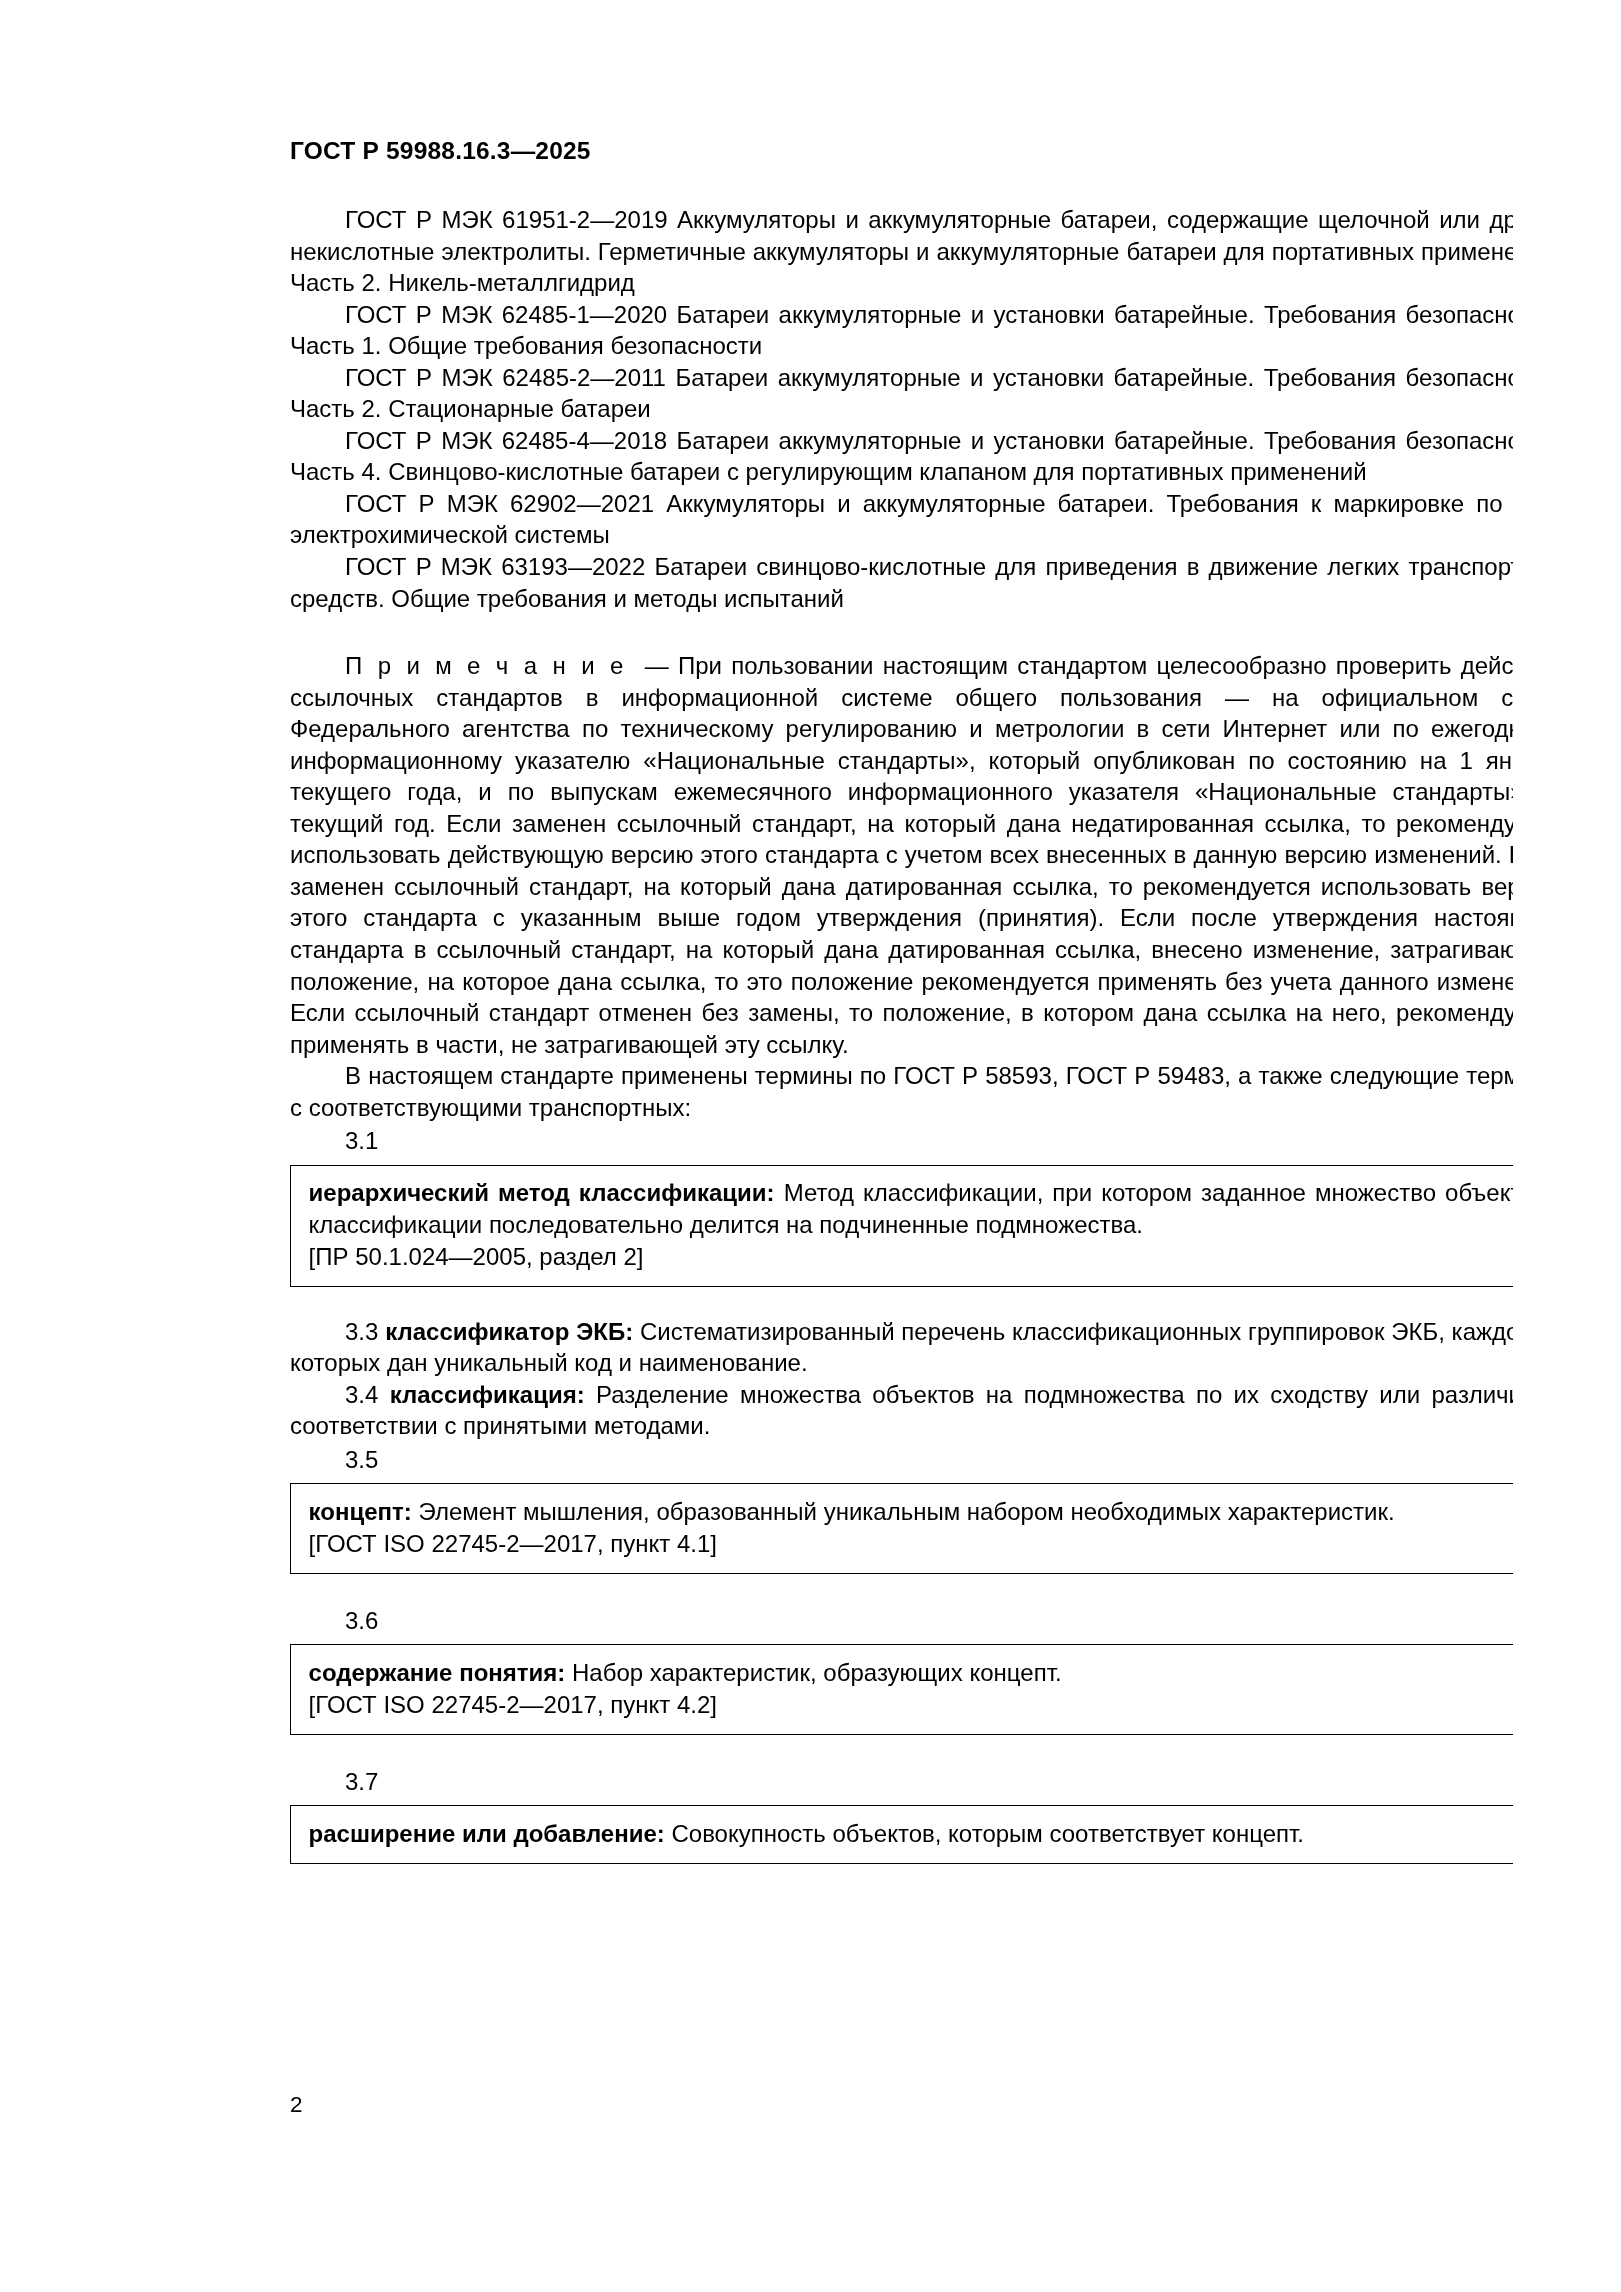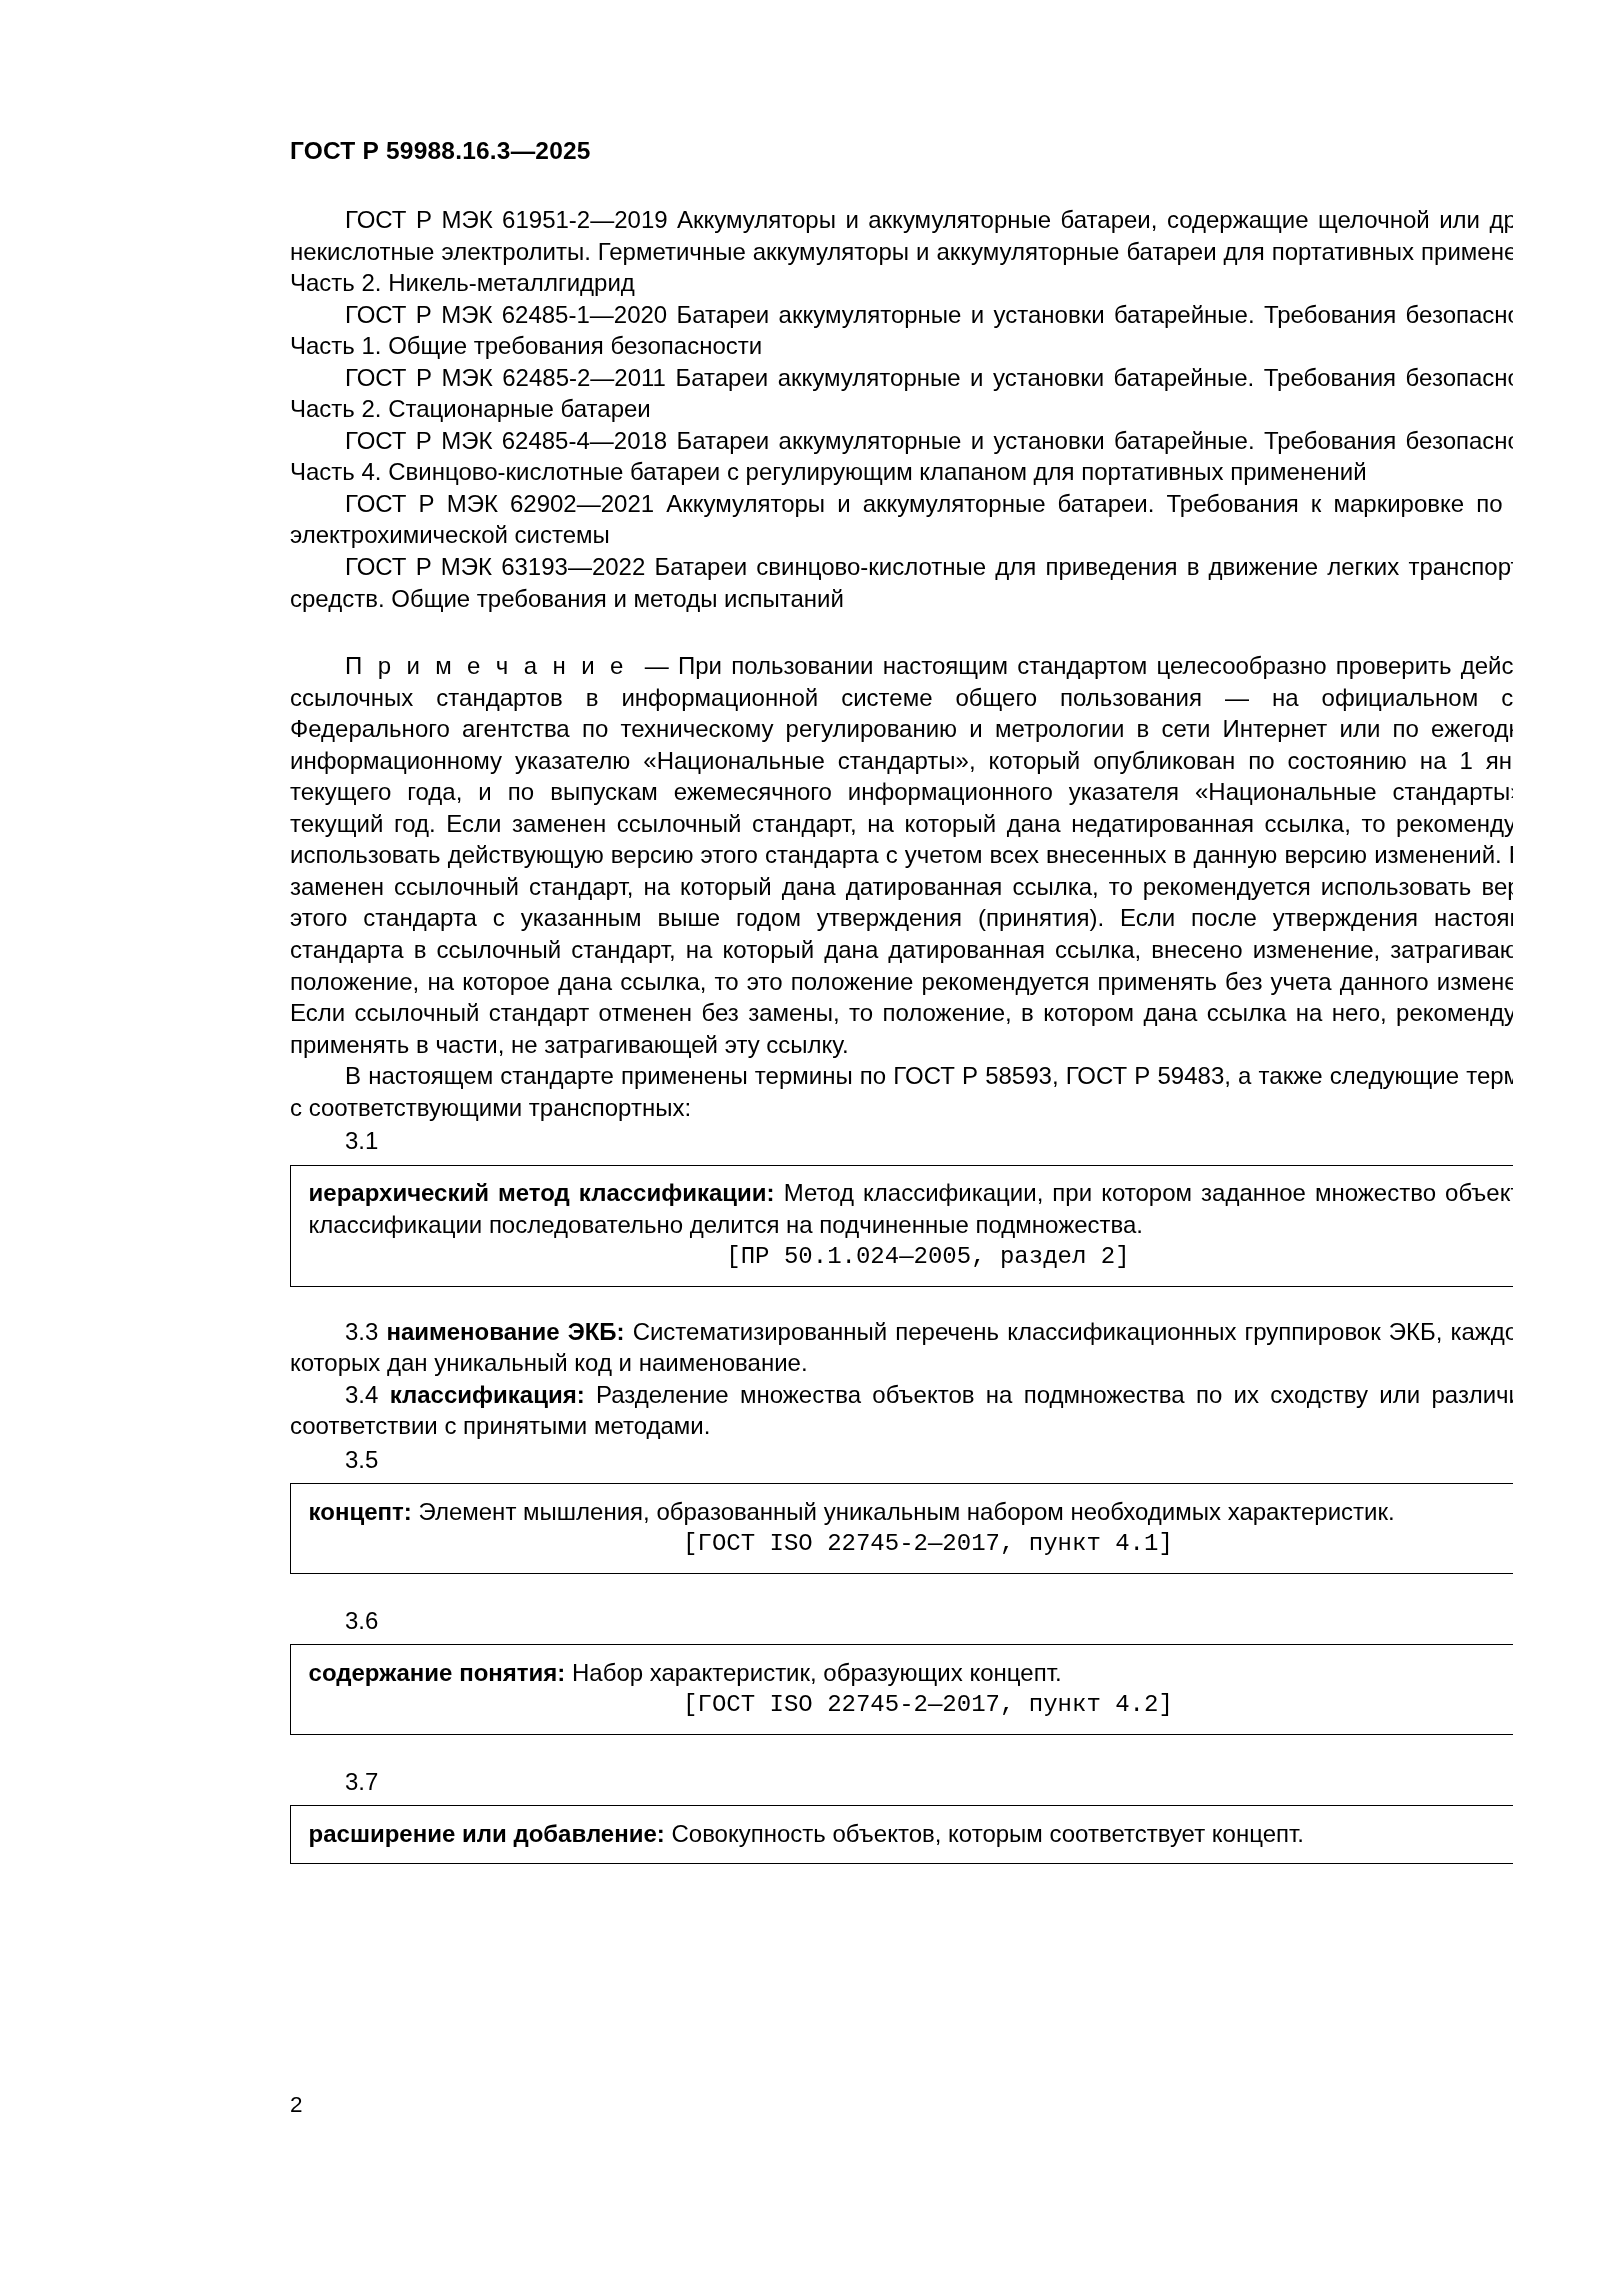--- a/index.html
+++ b/index.html
@@ -72,8 +72,7 @@
     text-align: justify;
   }
   .term-box .src {
-    text-align: center;
-    font-family: Liberation Mono, monospace;
+    text-align: left;
   }
   b, .bold { font-weight: bold; }
   .gap-md { height: 29px; }

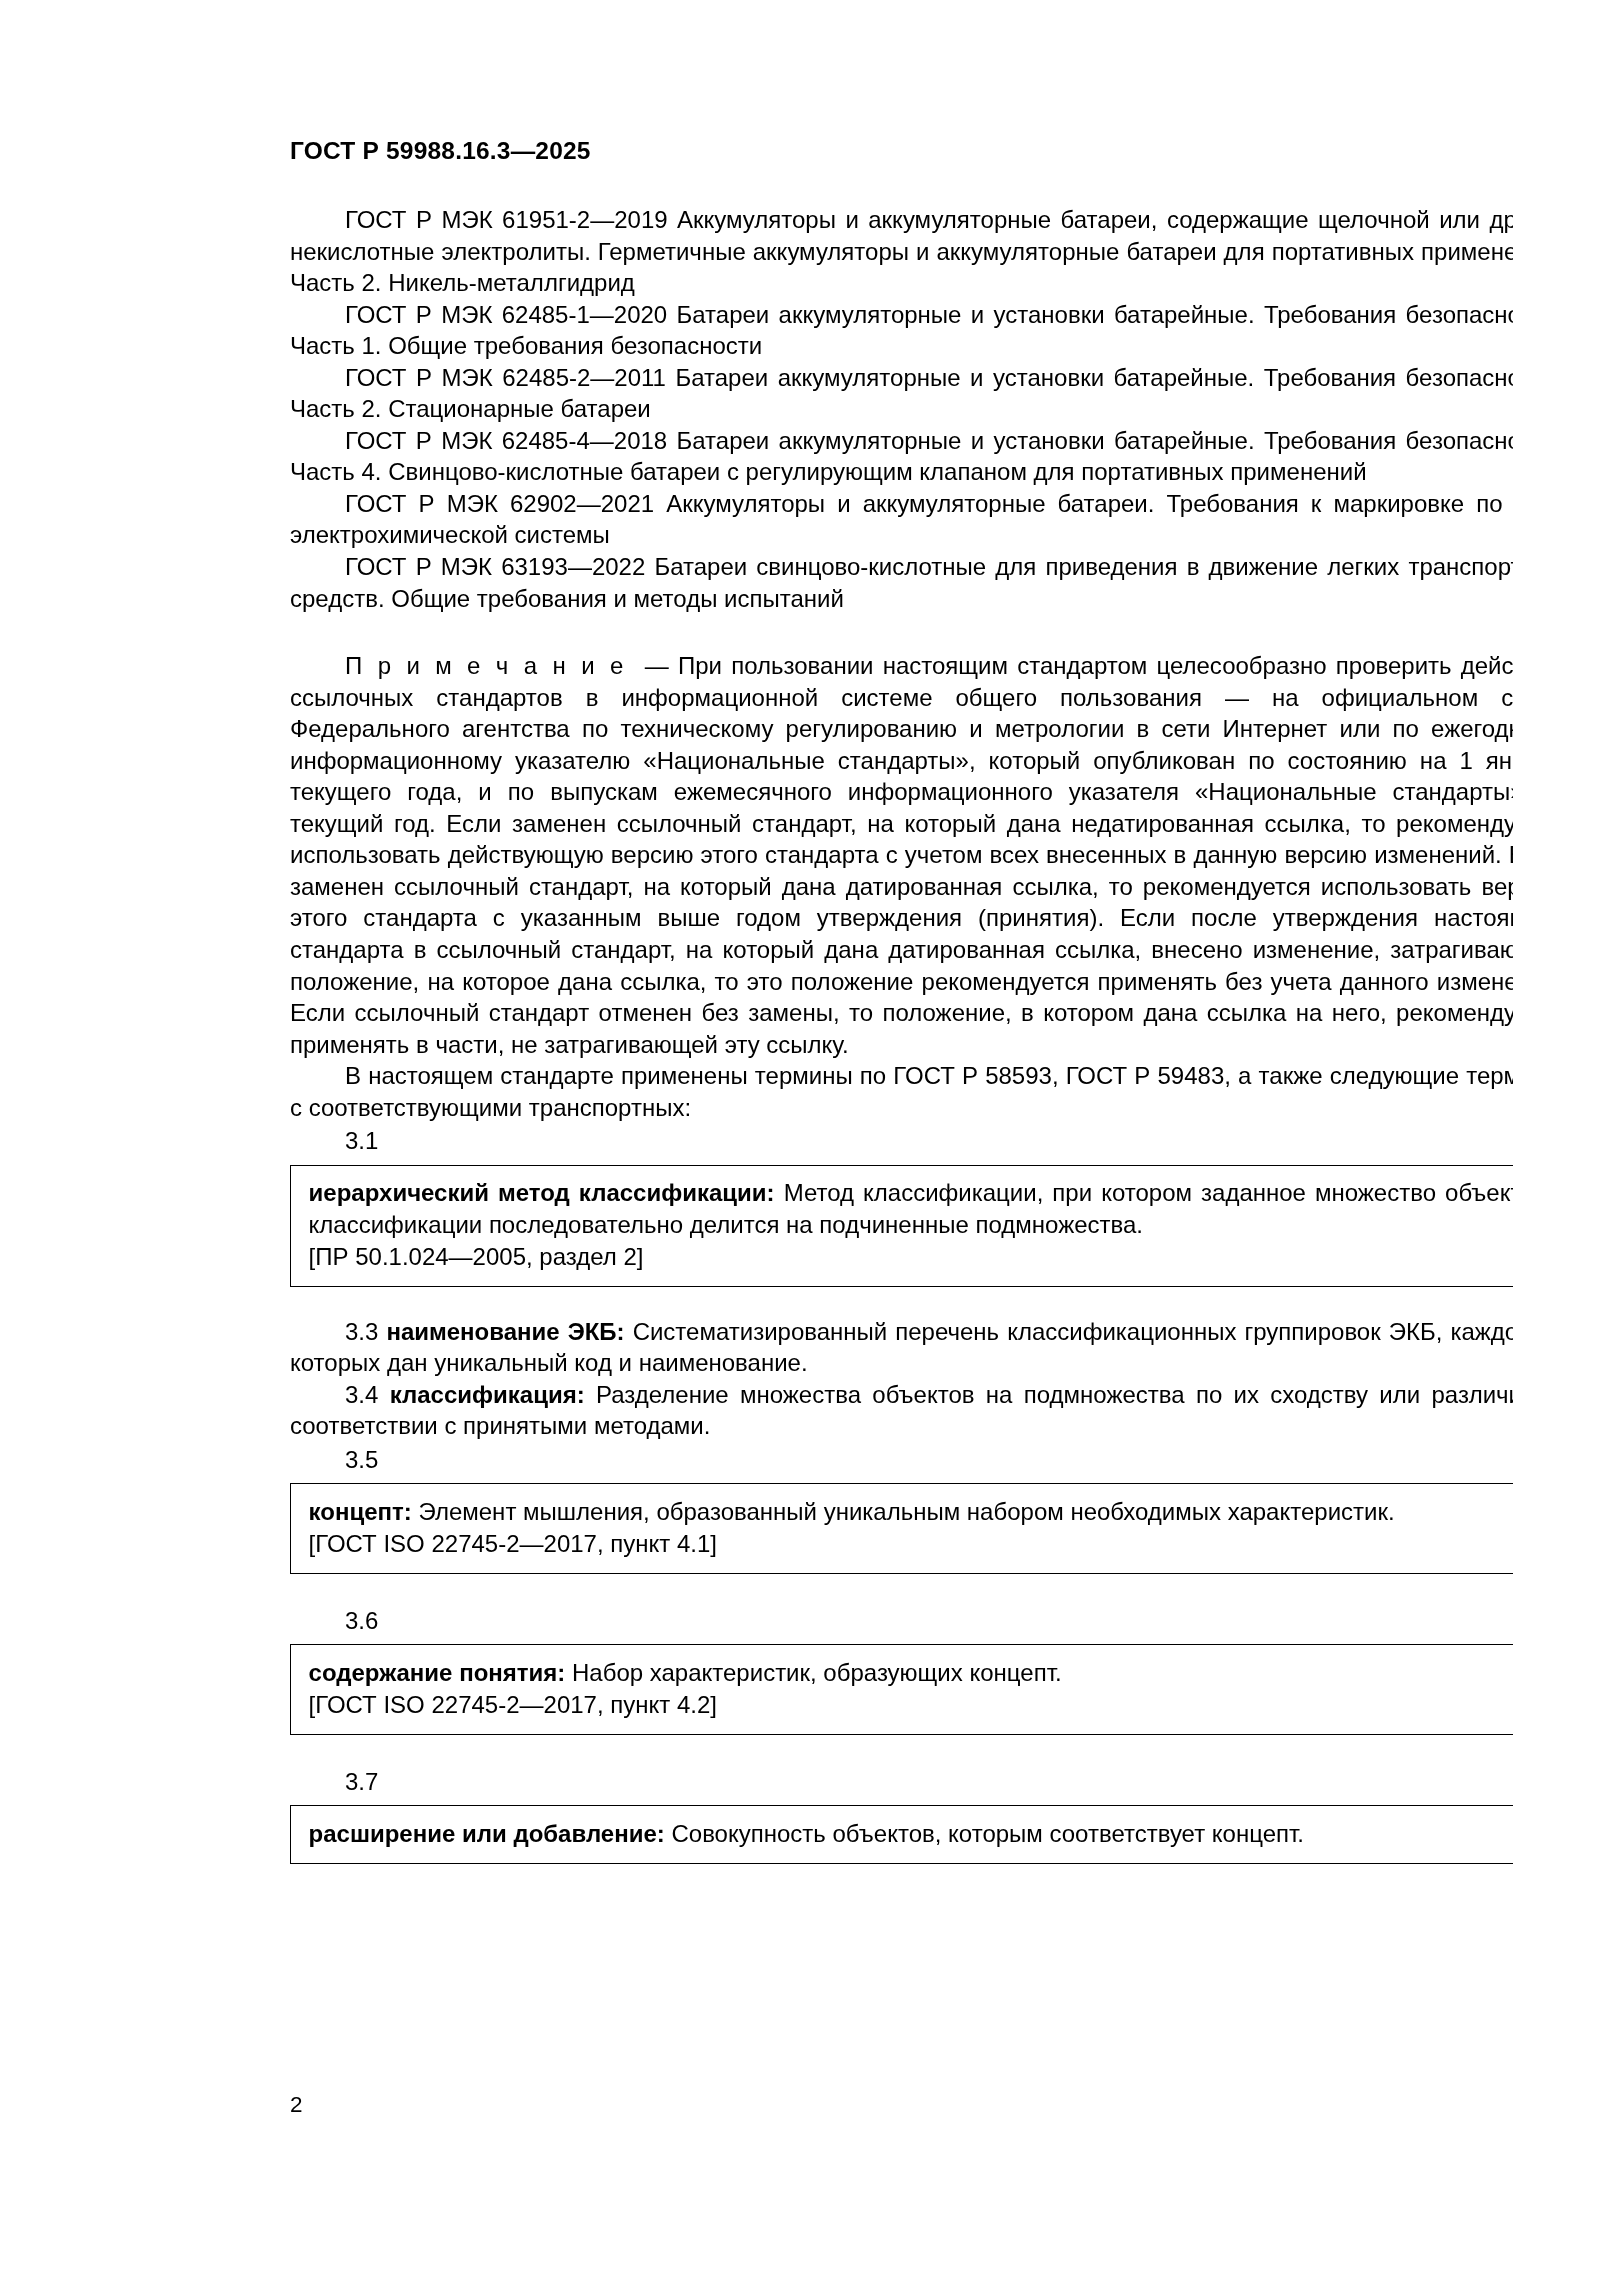--- a/index.html
+++ b/index.html
@@ -115,7 +115,7 @@
     <div class="gap-md"></div>
 
 
-    <p class="indent"><span>3.3</span> <b>наименование ЭКБ:</b> <span>Систематизированный перечень классификационных группировок ЭКБ, каждой из которых дан уникальный код и наименование.</span></p>
+    <p class="indent"><span>3.3</span> <b>классификатор ЭКБ:</b> <span>Систематизированный перечень классификационных группировок ЭКБ, каждой из которых дан уникальный код и наименование.</span></p>
 
     <p class="indent"><span>3.4</span> <b>классификация:</b> <span>Разделение множества объектов на подмножества по их сходству или различию в соответствии с принятыми методами.</span></p>
 

